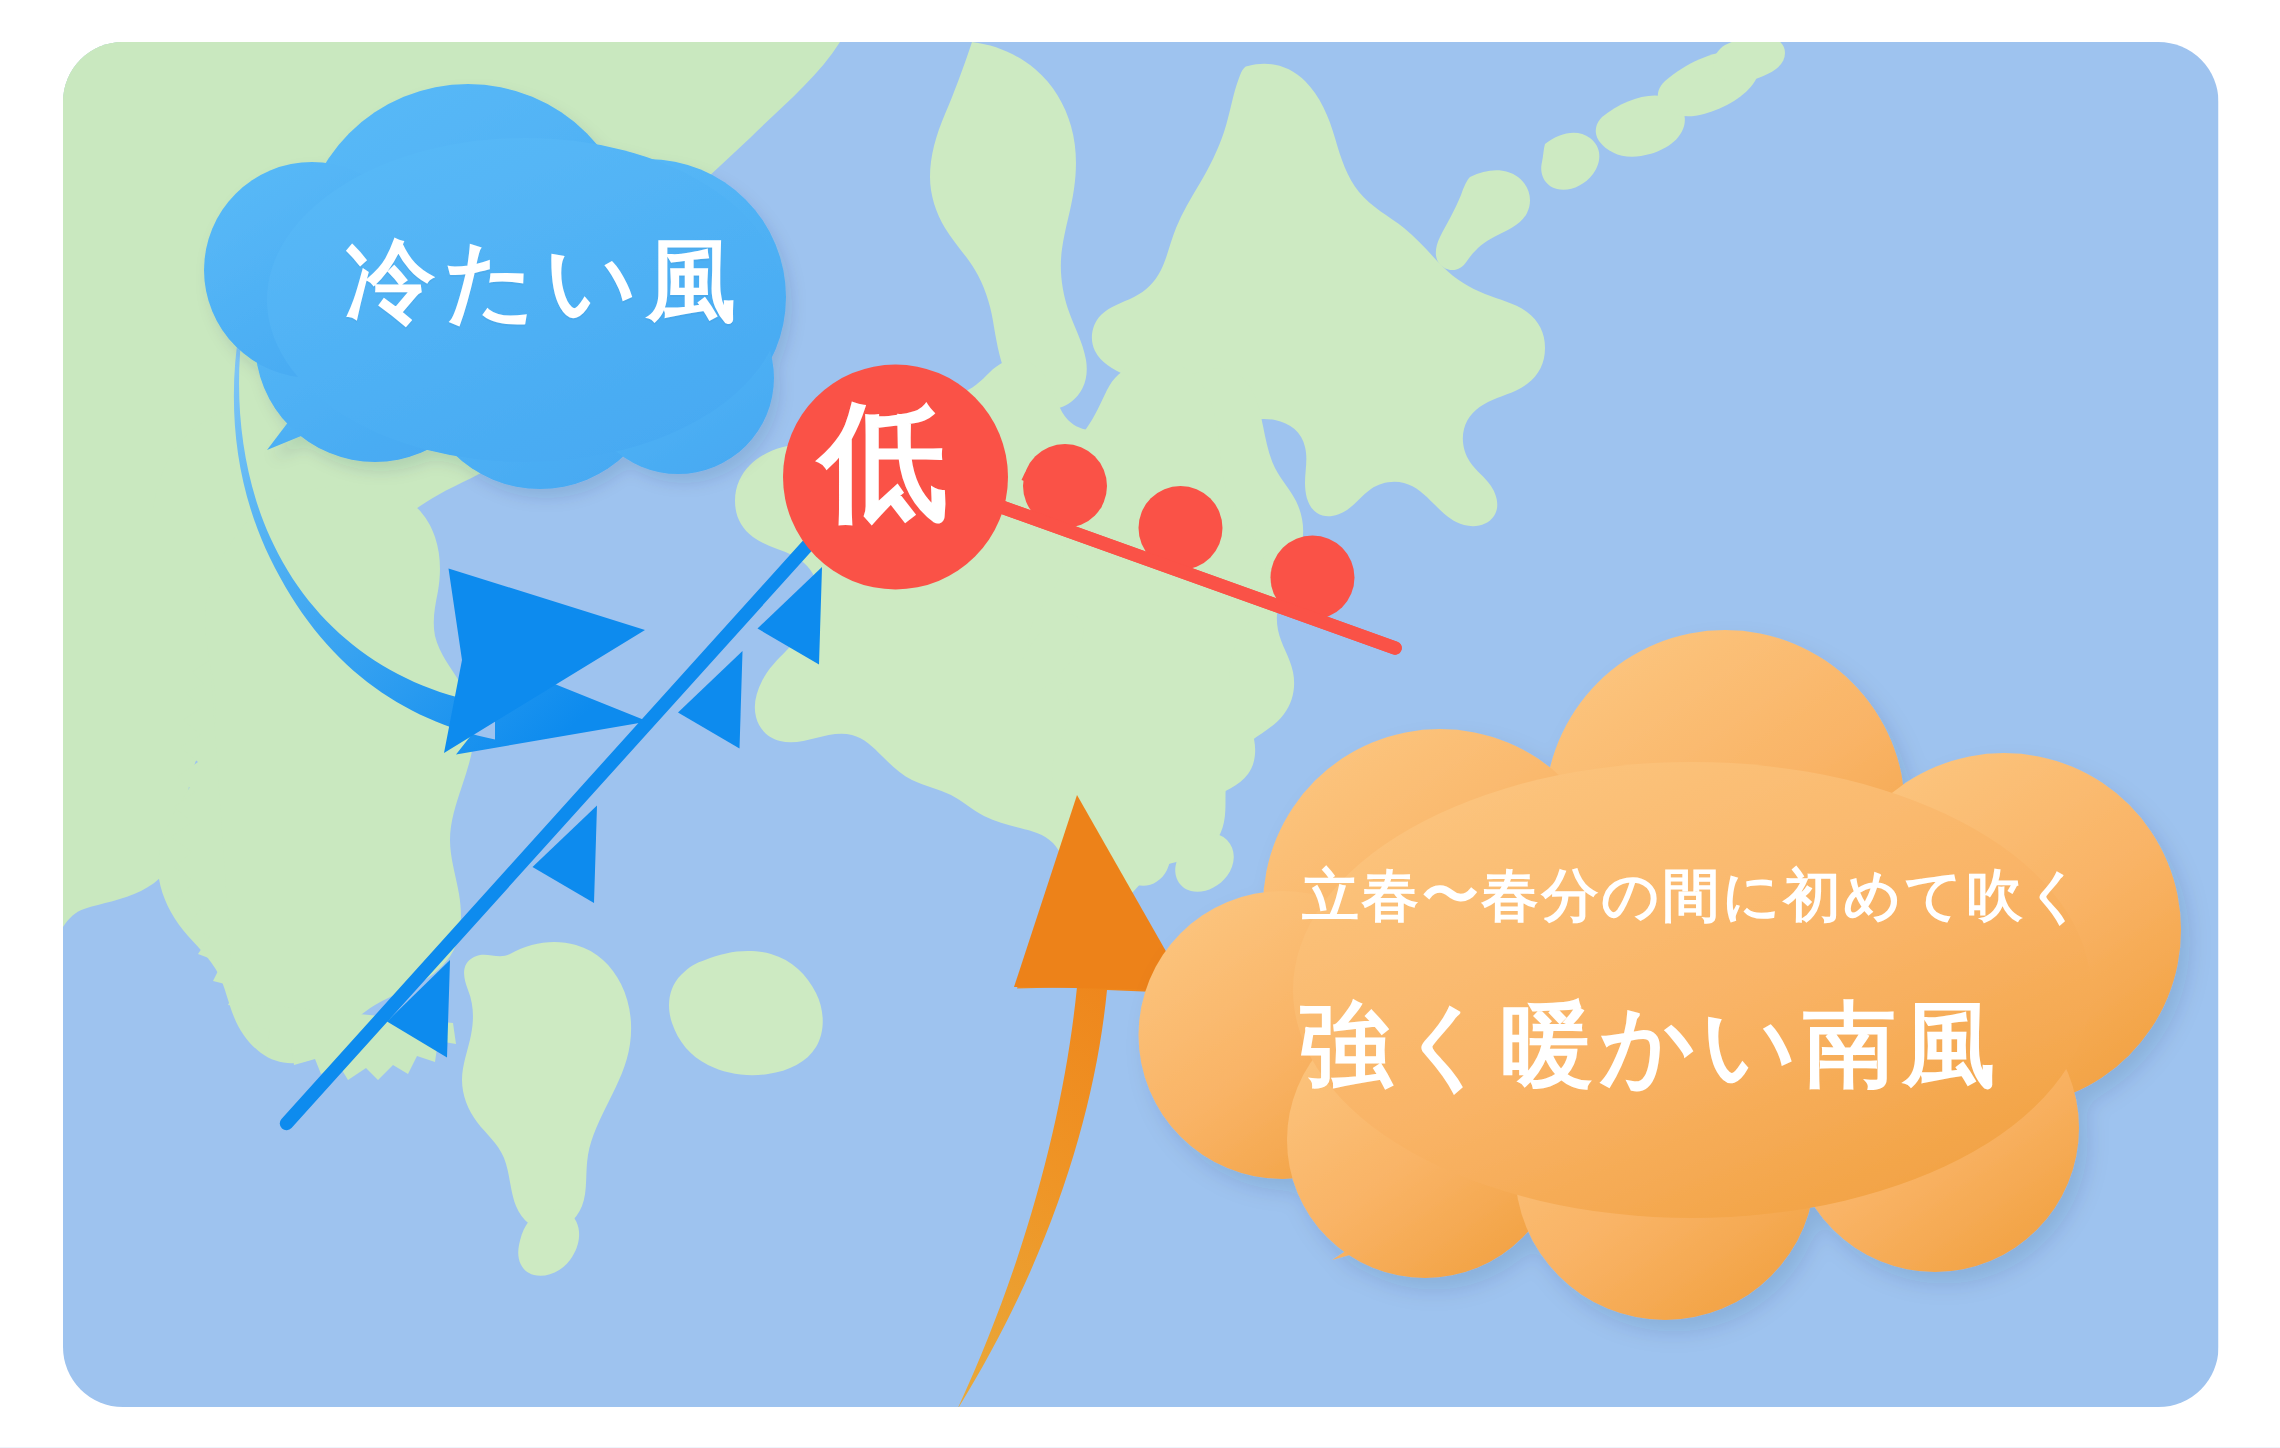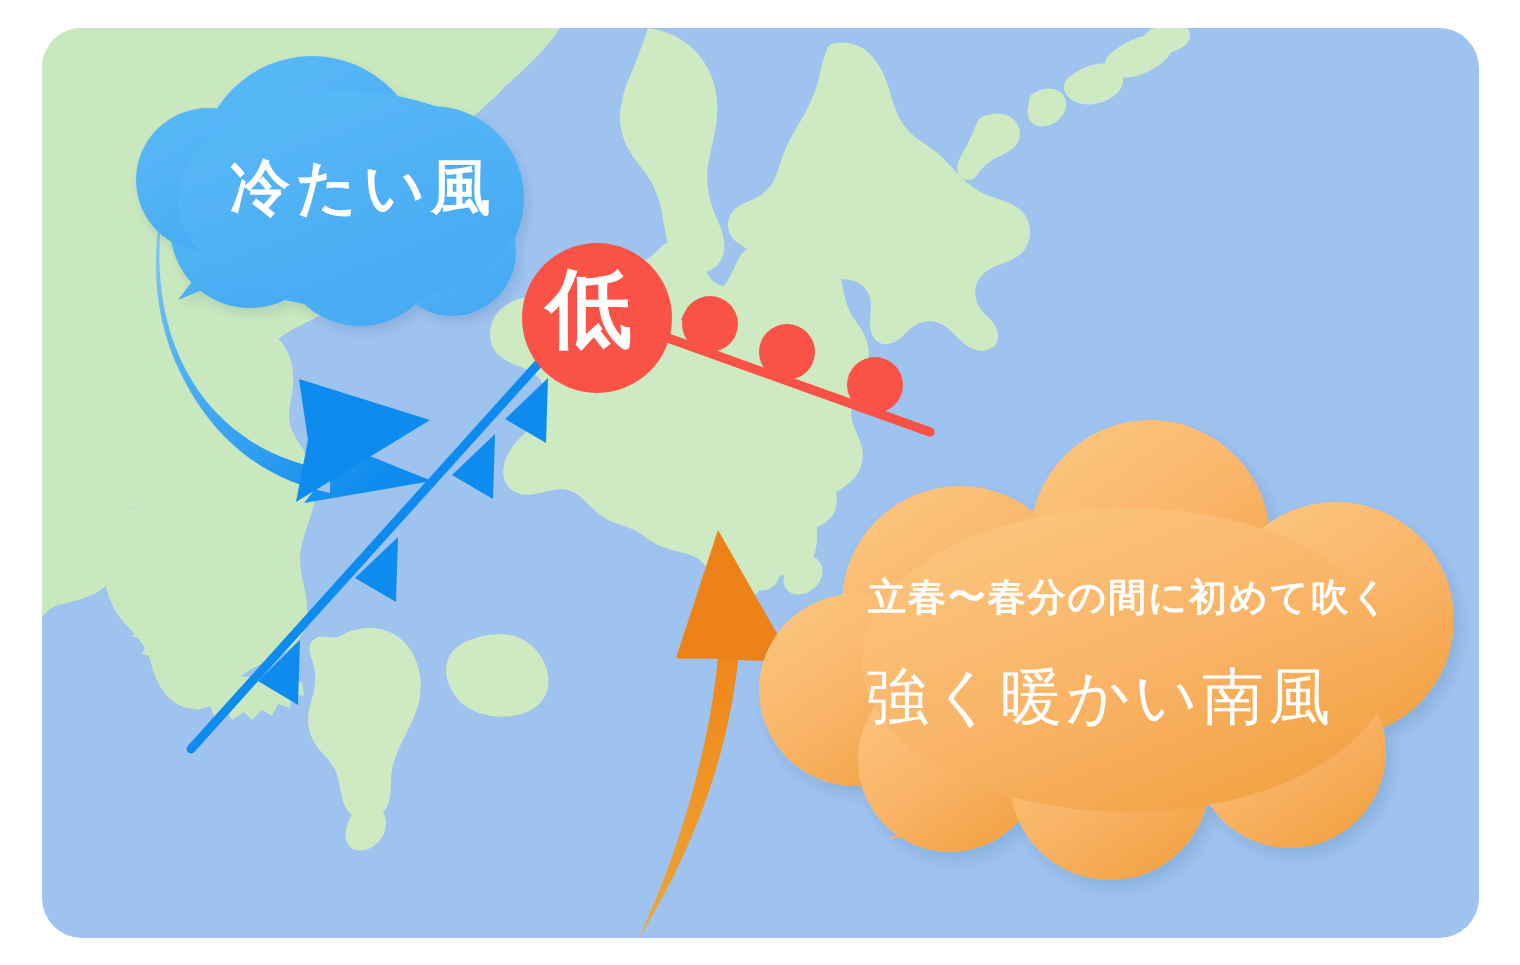--- a/index.html
+++ b/index.html
@@ -19,7 +19,7 @@
     text-shadow:0 1px 0 rgba(0,0,0,.03);
   }
   #warm-line1{left:868px;top:572px;font-size:38px;letter-spacing:.05em;font-weight:bold;}
-  #warm-line2{left:866px;top:655px;font-size:62px;letter-spacing:.07em;font-weight:normal;}
+  #warm-line2{left:866px;top:655px;font-size:62px;letter-spacing:.07em;font-weight:bold;}
   #low-label{
     left:546px;top:265px;font-size:86px;letter-spacing:0;font-weight:bold;line-height:1;
   }

